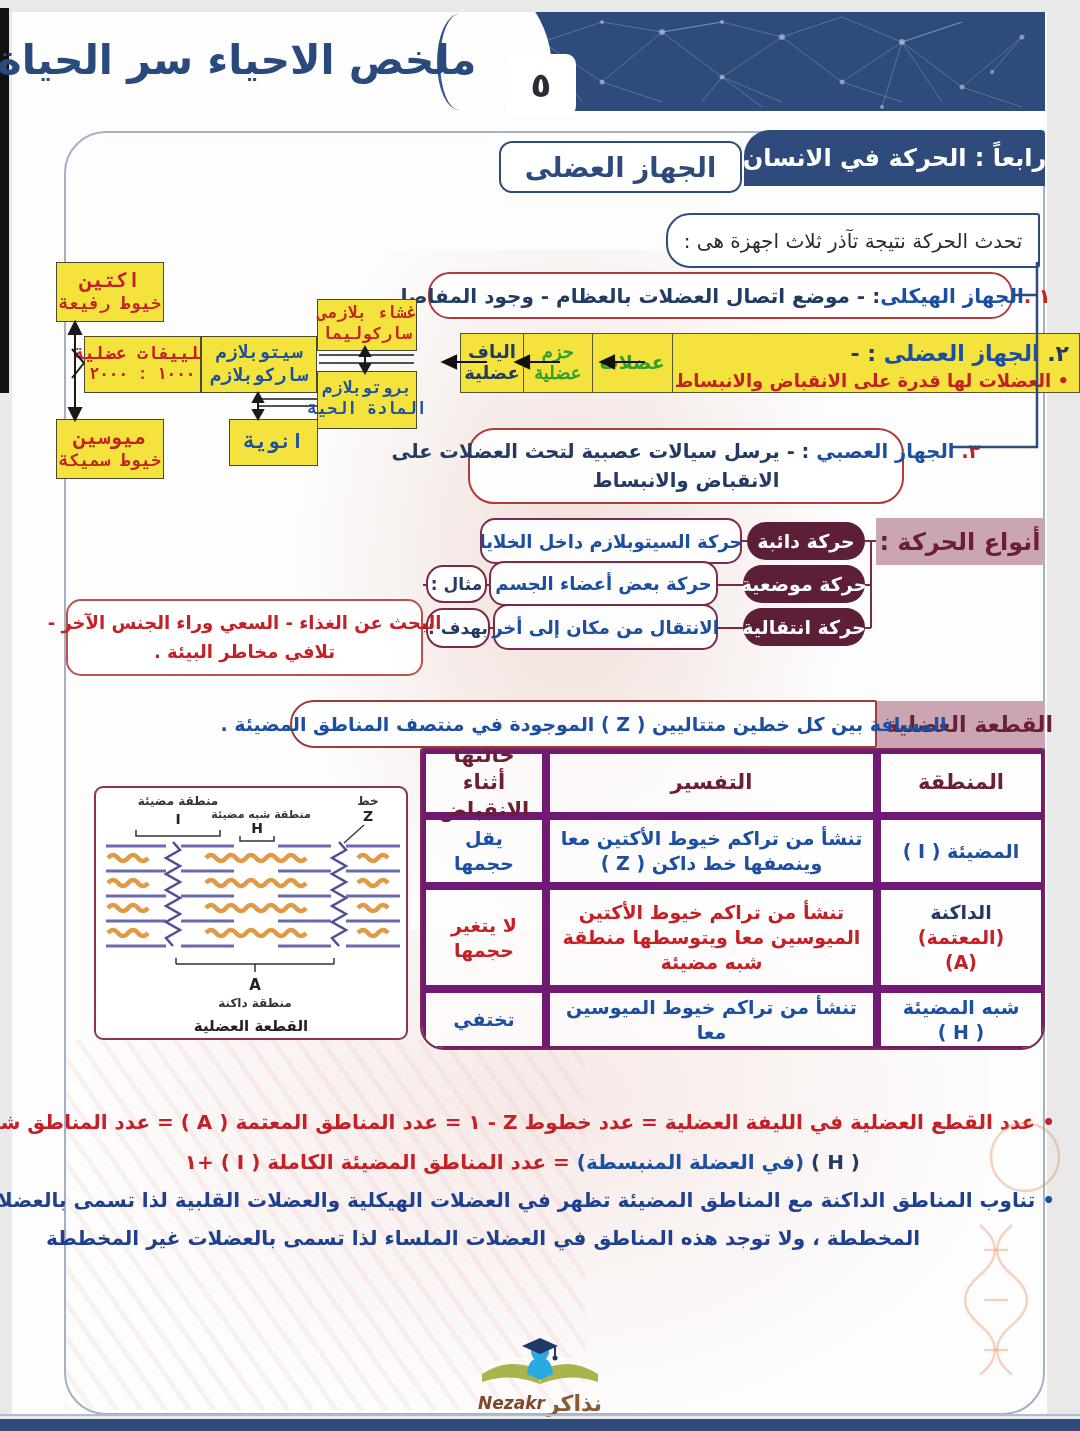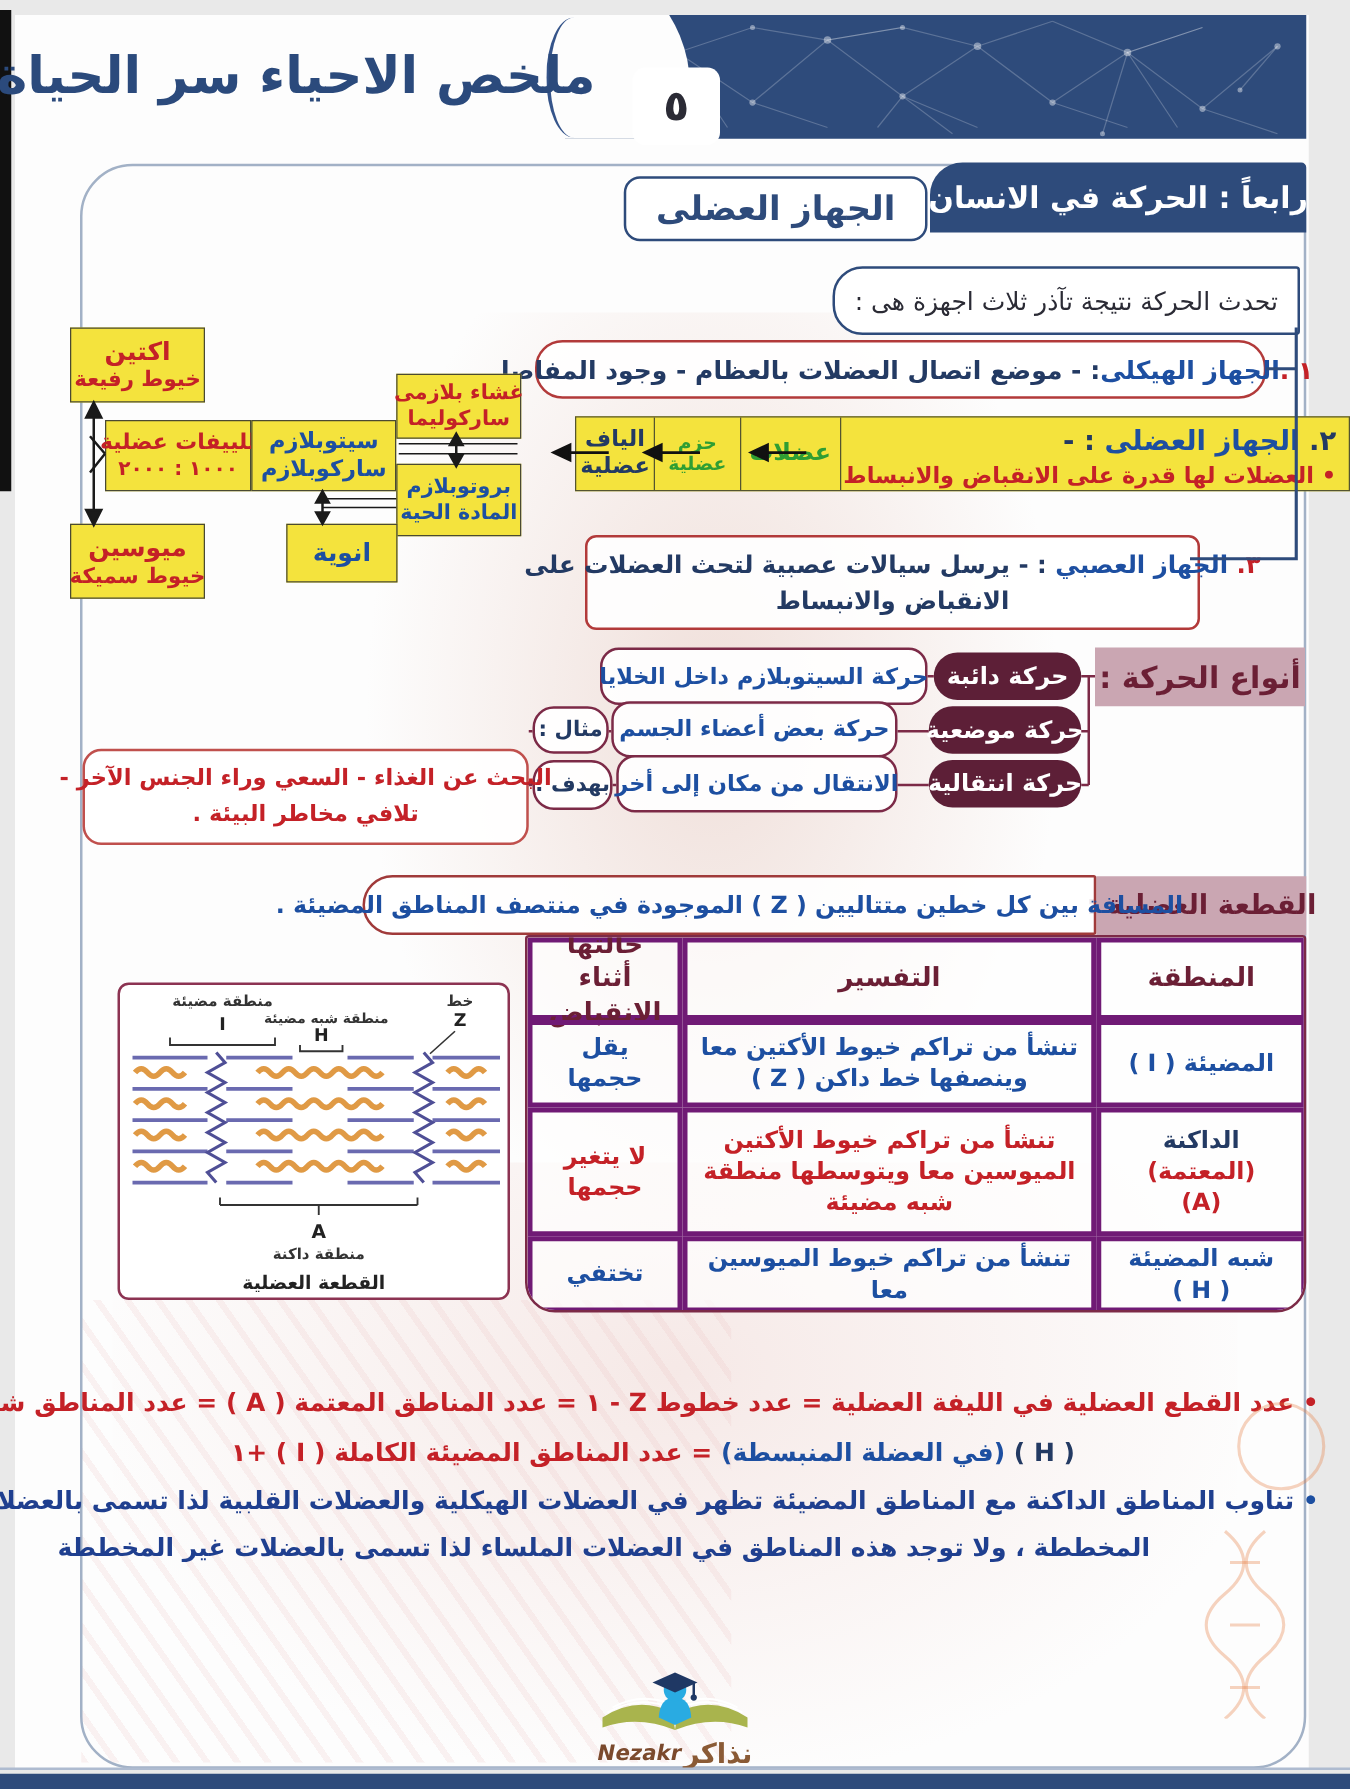--- a/index.html
+++ b/index.html
@@ -19,7 +19,7 @@
   .t-navy{color:#233a63;}
   .t-green{color:#2f9e33;}
   .t-maroon{color:#6b1f35;}
-  .ybox{position:absolute;background:#f4e33d;border:1.8px solid #4a4a32;line-height:1.25;font-weight:bold;}
+  .ybox{position:absolute;background:#f4e33d;border:1.8px solid #4a4a32;line-height:1.25;font-weight:bold;font-family:Liberation Mono, monospace;}
   .pill{position:absolute;background:#5d1f37;color:#fff;border-radius:19px;font-weight:bold;}
   .mbox{position:absolute;background:rgba(255,255,255,.92);border:2px solid #7c2a47;border-radius:15px;font-weight:bold;}
   .exbox{position:absolute;background:rgba(255,255,255,.92);border:2px solid #c0504d;border-radius:15px;font-weight:bold;}

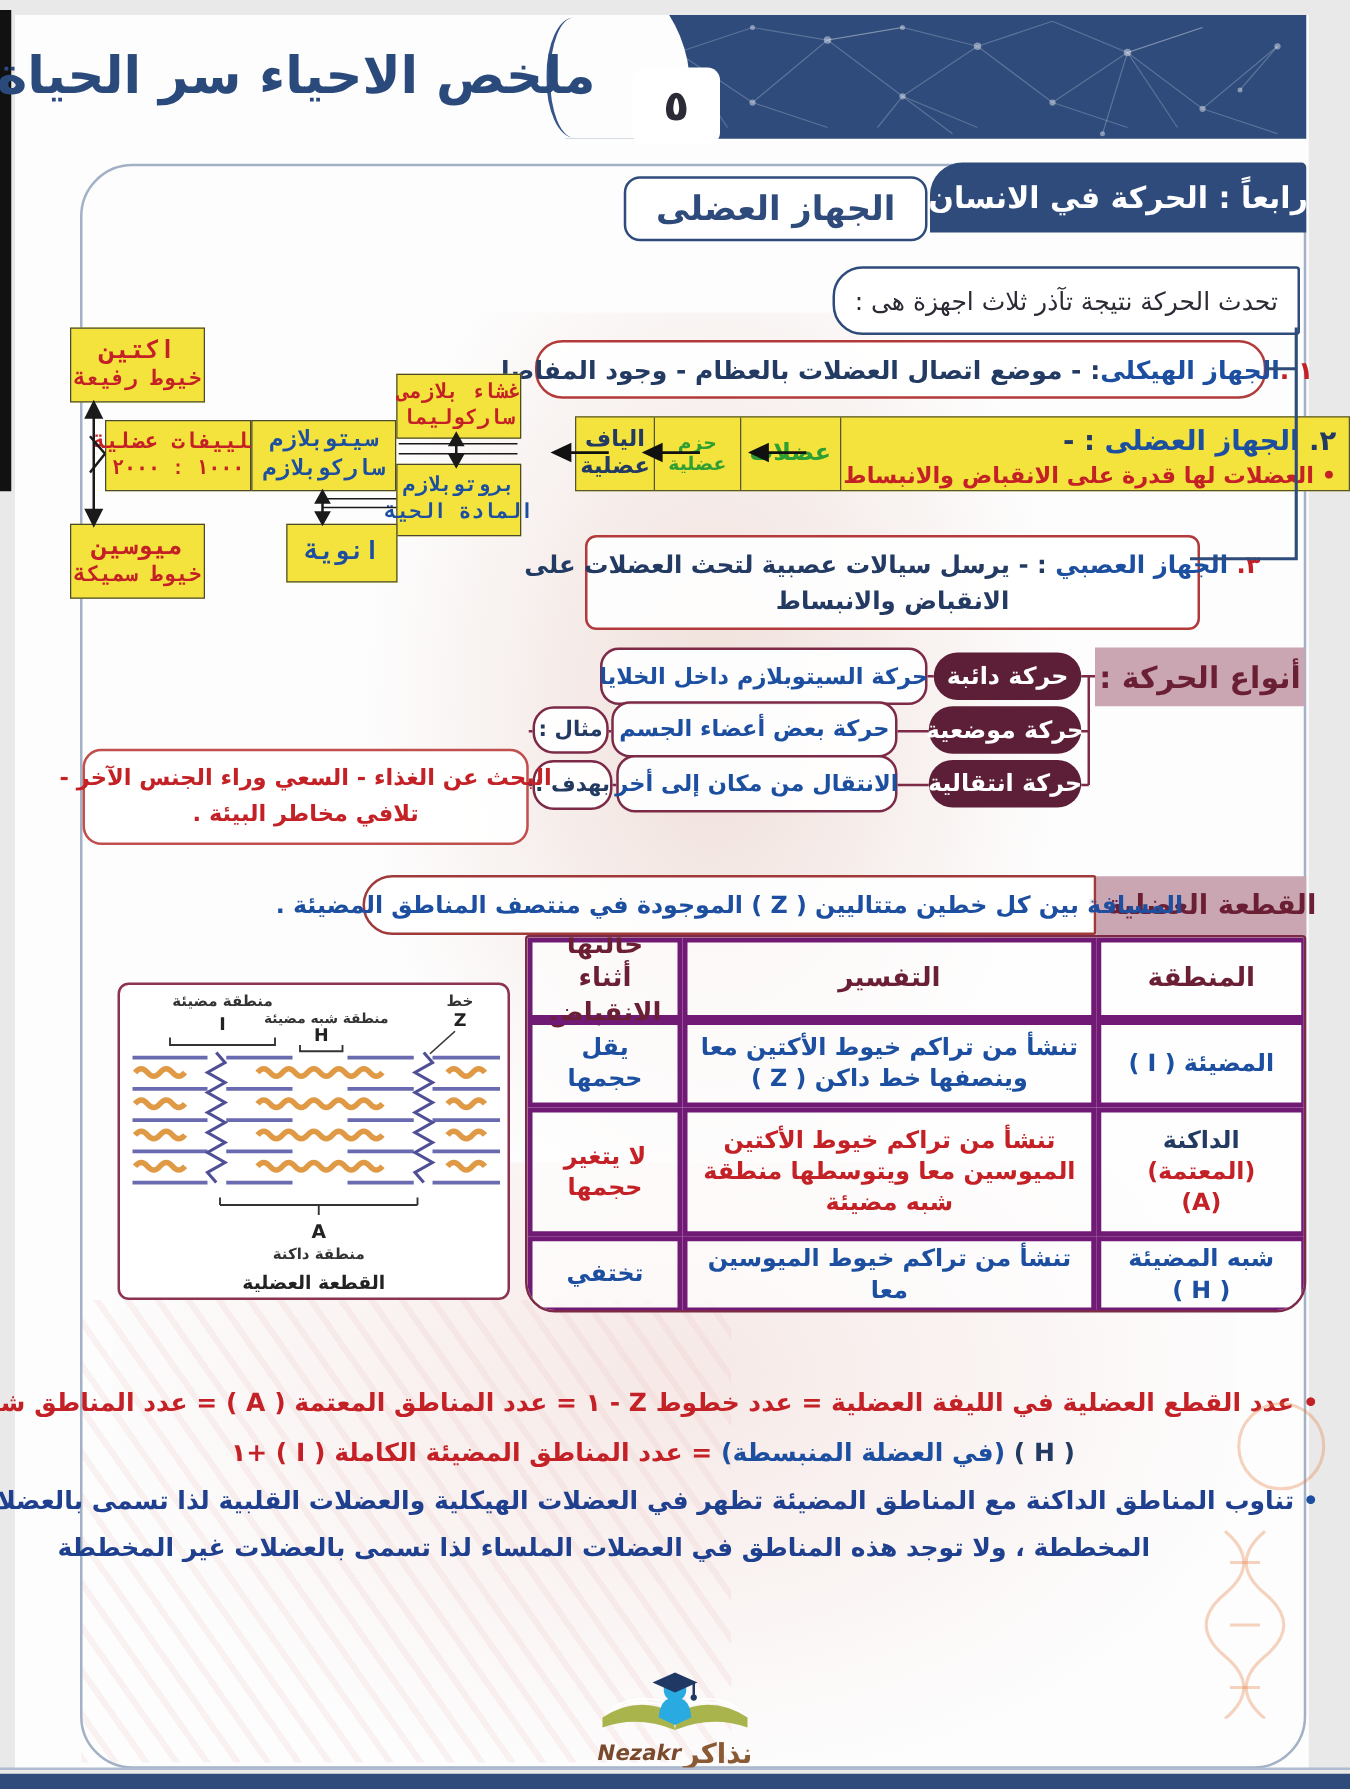--- a/index.html
+++ b/index.html
@@ -110,7 +110,7 @@
     <div class="strip-cell rtl" style="width:67px;border-right:1.6px solid #55552f;font-size:18px;">
       <span class="t-navy">الياف عضلية</span>
     </div>
-    <div class="strip-cell rtl" style="width:73px;border-right:1.6px solid #55552f;font-size:15px;">
+    <div class="strip-cell rtl" style="width:73px;border-right:1.6px solid #55552f;font-size:18px;font-family:Liberation Serif, serif;">
       <span class="t-green">حزم عضلية</span>
     </div>
     <div class="strip-cell rtl" style="width:85px;border-right:1.6px solid #55552f;font-size:19px;">

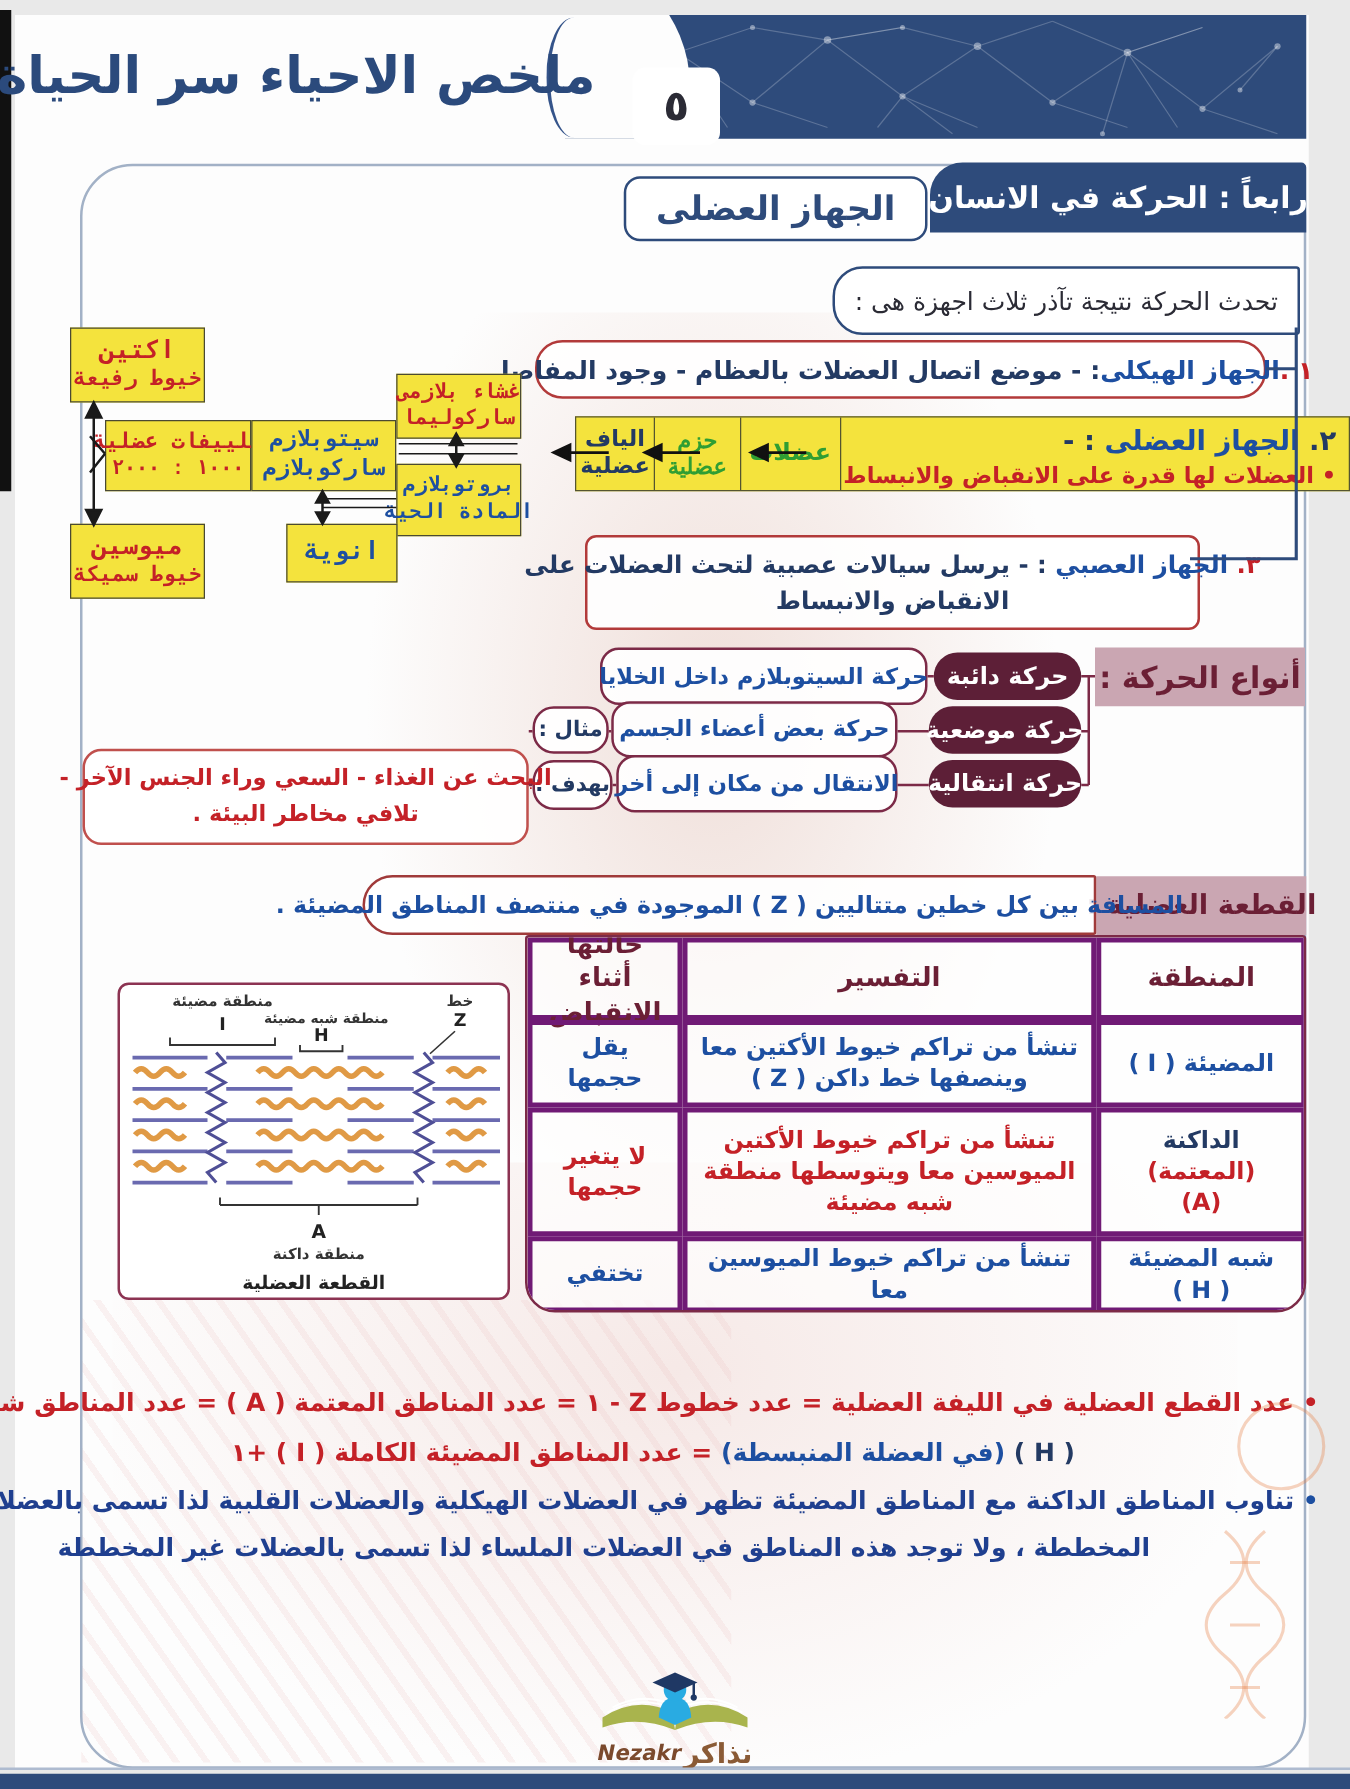--- a/index.html
+++ b/index.html
@@ -124,7 +124,7 @@
     </div>
   </div>
 
-  <div class="abs col rtl" style="left:468px;top:428px;width:492px;height:76px;background:rgba(255,255,255,.9);border:2.4px solid #b23a3a;border-radius:9px;font-size:19.5px;font-weight:bold;line-height:1.5;">
+  <div class="abs col rtl" style="left:468px;top:428px;width:436px;height:76px;background:rgba(255,255,255,.9);border:2.4px solid #b23a3a;border-radius:26px;font-size:19.5px;font-weight:bold;line-height:1.5;">
     <div class="nw">
       <span class="t-red">٣. </span><span class="t-blue">الجهاز العصبي</span><span class="t-navy"> : - يرسل سيالات عصبية لتحث العضلات على</span>
     </div>

